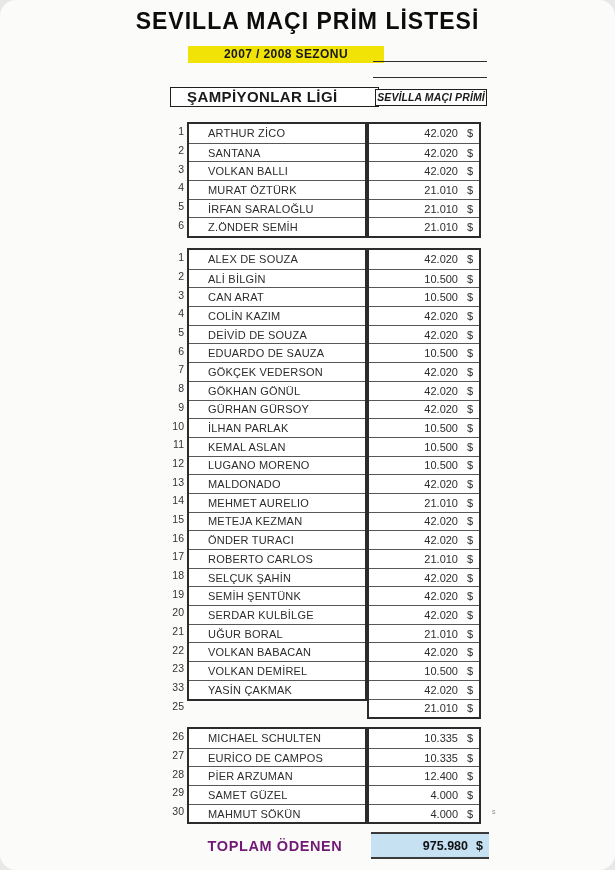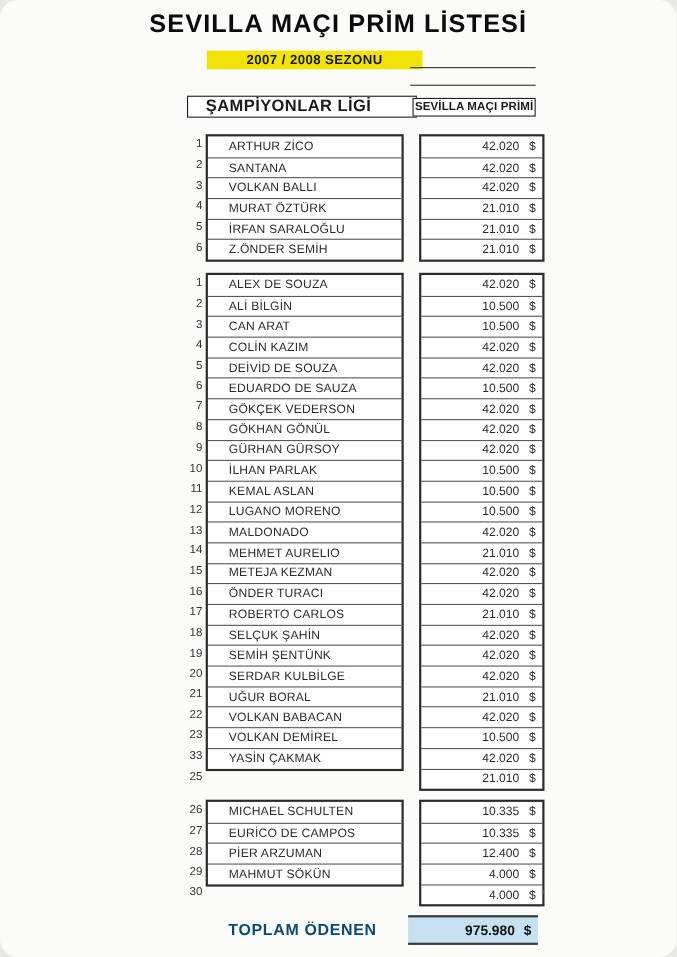--- a/index.html
+++ b/index.html
@@ -37,7 +37,7 @@
     position:absolute; left:375px; top:89px; width:110px; height:15px;
     border:1.6px solid #1f1f1f; background:#fff;
     font-size:10.5px; font-weight:700; color:#1a1a1a;
-    text-align:center; line-height:15px; letter-spacing:0.1px;
+    text-align:center; line-height:15px; letter-spacing:0.1px;font-style:italic;
   }
   .group { position:absolute; left:167px; display:flex; align-items:flex-start; }
   .g1 { top:122px; } .g2 { top:248px; } .g3 { top:727px; }

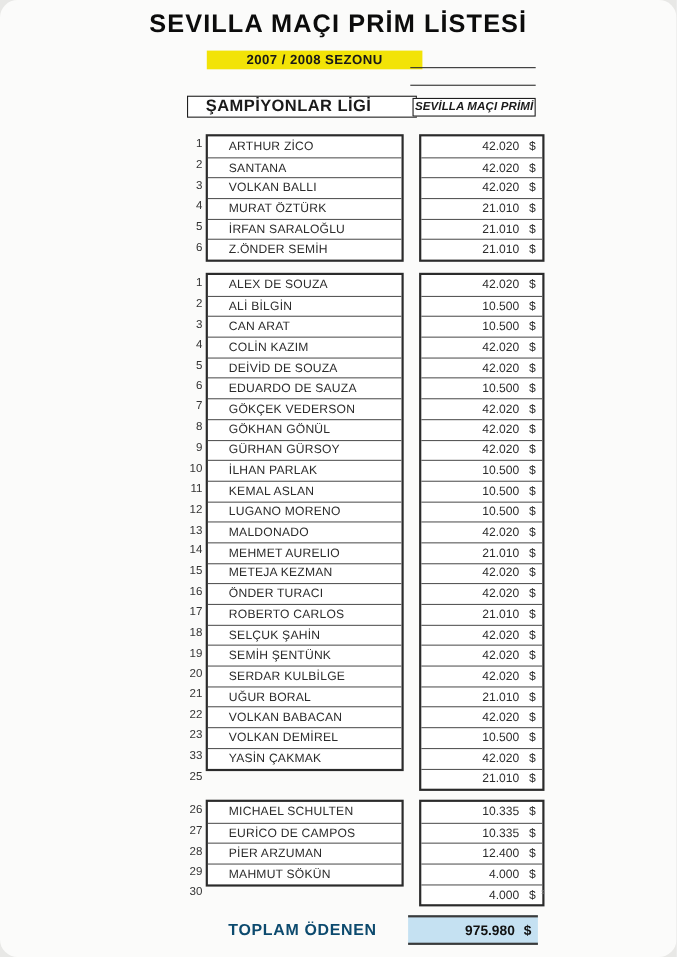--- a/index.html
+++ b/index.html
@@ -55,7 +55,7 @@
     white-space:nowrap; overflow:hidden; box-sizing:border-box;
   }
   .amtbox {
-    width:110px; margin-left:14px; border:2px solid var(--border,#2b2b2b); background:#fff;
+    width:110px; border:2px solid var(--border,#2b2b2b); background:#fff;
   }
   .amtbox .cell {
     height:var(--rh); display:flex; align-items:center; justify-content:flex-end;

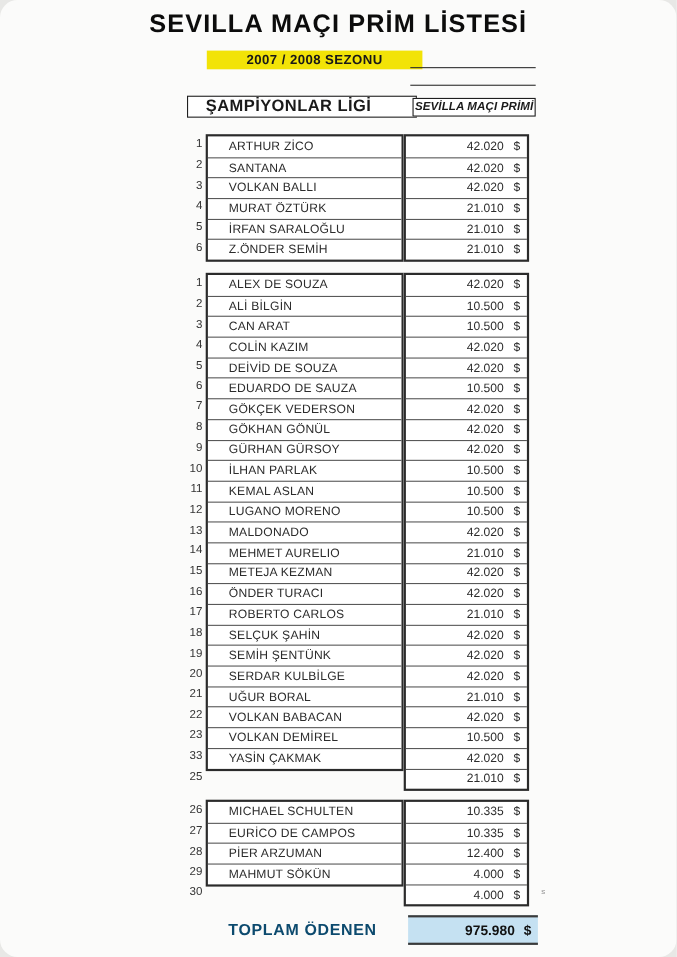--- a/index.html
+++ b/index.html
@@ -306,6 +306,7 @@
           <div class="cell">MICHAEL SCHULTEN</div>
           <div class="cell">EURİCO DE CAMPOS</div>
           <div class="cell">PİER ARZUMAN</div>
+          <div class="cell">SAMET GÜZEL</div>
           <div class="cell">MAHMUT SÖKÜN</div>
         </div>
         <div class="amtbox">

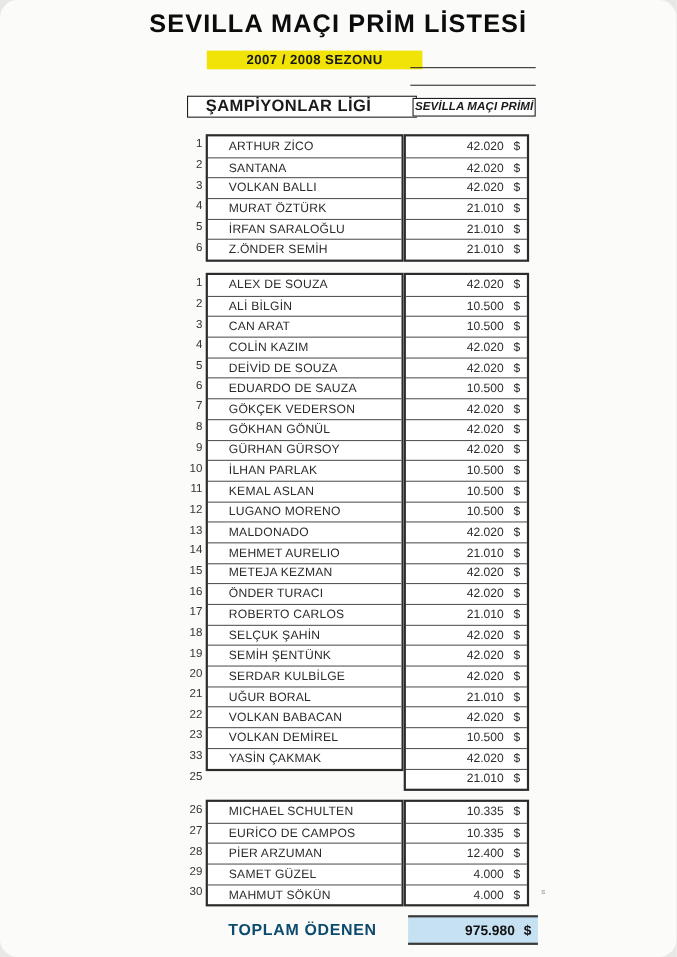--- a/index.html
+++ b/index.html
@@ -66,7 +66,7 @@
   .total-label {
     position:absolute; left:187px; top:838px; width:176px;
     text-align:center; font-size:14.5px; font-weight:700;
-    letter-spacing:0.6px; color:#0c4a6e;
+    letter-spacing:0.6px; color:#701a75;
   }
   .total-box {
     position:absolute; left:371px; top:832px; width:118px; height:27px;

